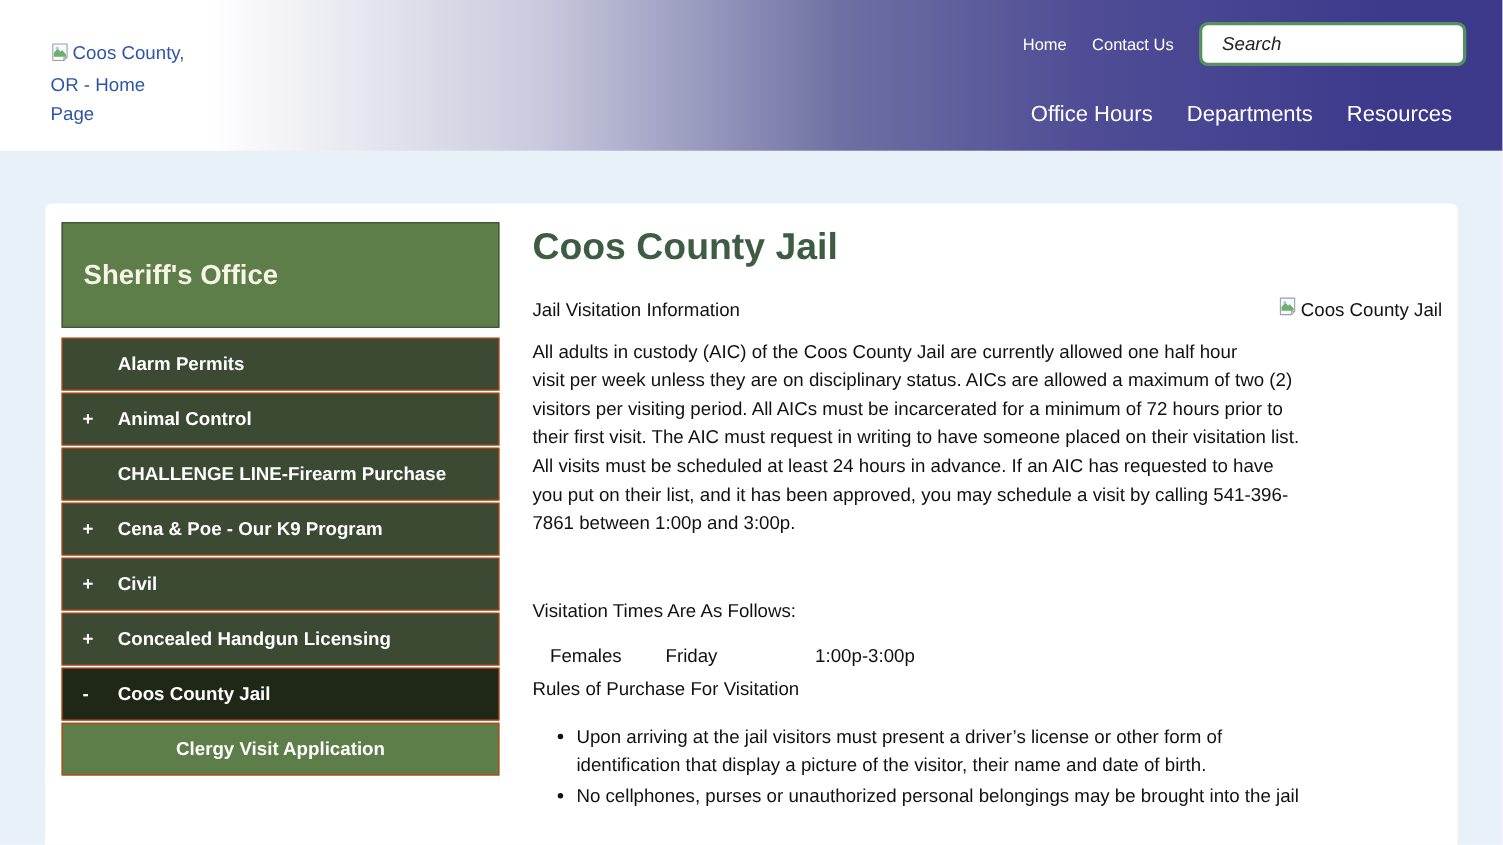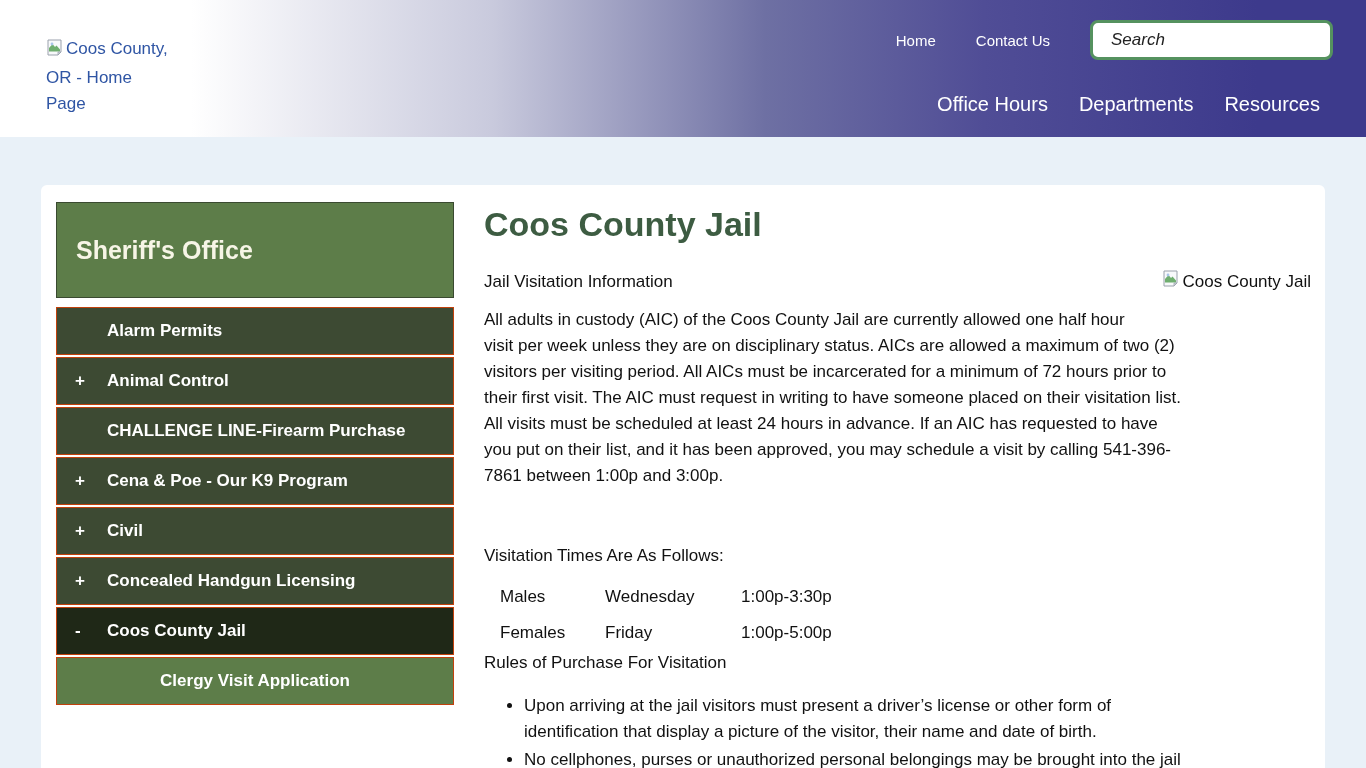--- a/index.html
+++ b/index.html
@@ -18,7 +18,7 @@
   .img-icon { display:inline-block; vertical-align:-3px; margin-right:2px; }
   .utility-row {
     position:absolute; top:20px; right:33px;
-    display:flex; align-items:center; gap:40px;
+    display:flex; align-items:center; gap:23px;
   }
   .utility-link { color:#ffffff; font-size:15px; cursor:pointer; }
   .search-box {

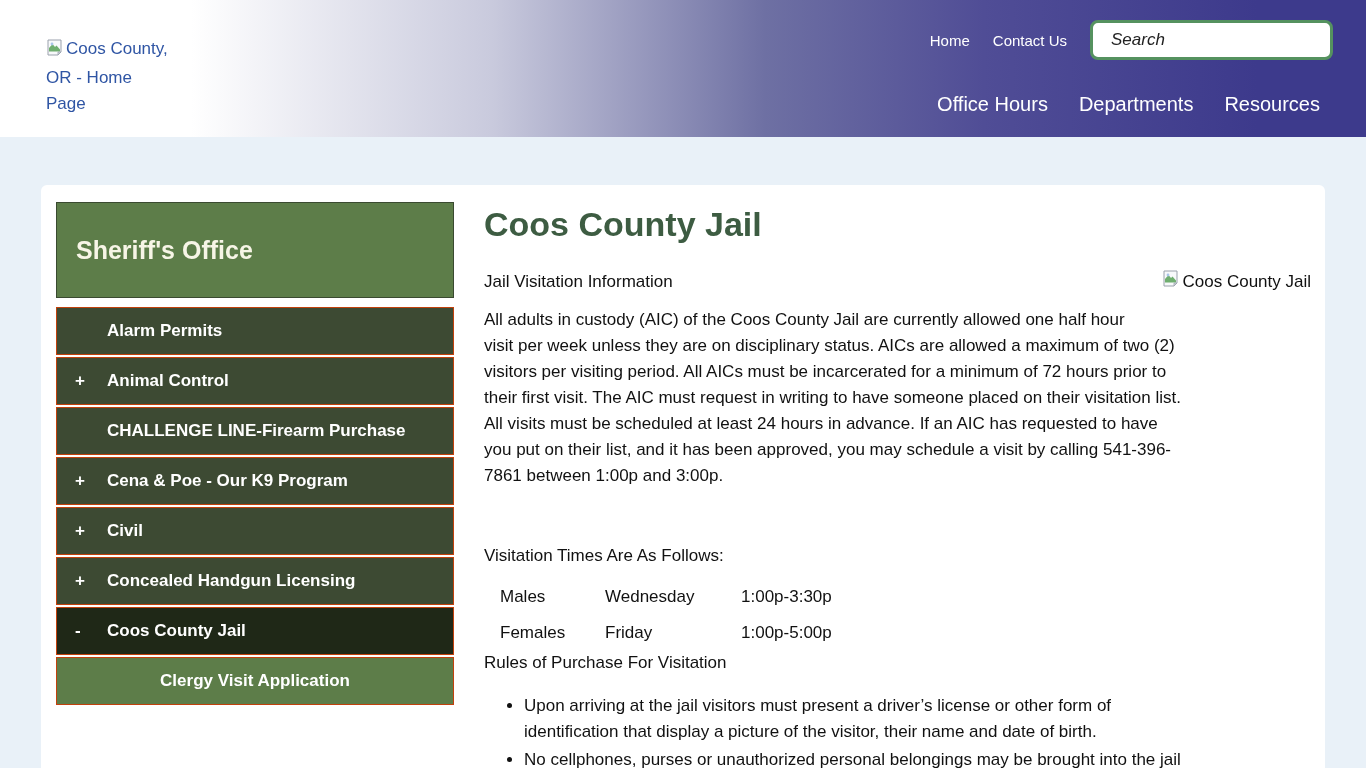--- a/index.html
+++ b/index.html
@@ -147,11 +147,6 @@
     <table class="vt-table">
       <tbody id="vt-body">
           <tr>
-            <td class="c1">Males</td>
-            <td class="c2">Wednesday</td>
-            <td class="c3">1:00p-3:30p</td>
-          </tr>
-          <tr>
             <td class="c1">Females</td>
             <td class="c2">Friday</td>
             <td class="c3">1:00p-5:00p</td>

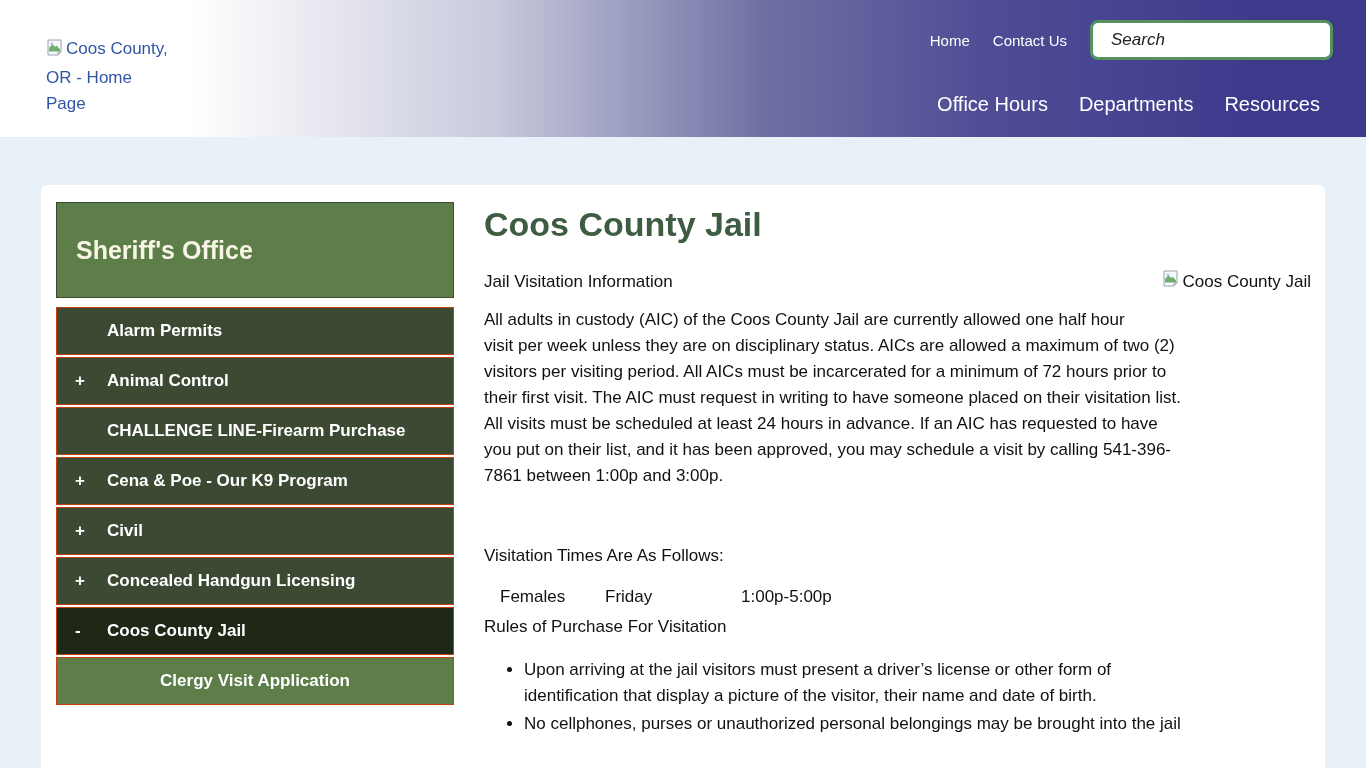--- a/index.html
+++ b/index.html
@@ -149,7 +149,7 @@
           <tr>
             <td class="c1">Females</td>
             <td class="c2">Friday</td>
-            <td class="c3">1:00p-5:00p</td>
+            <td class="c3">1:00p-3:00p</td>
           </tr>
         </tbody>
     </table>

